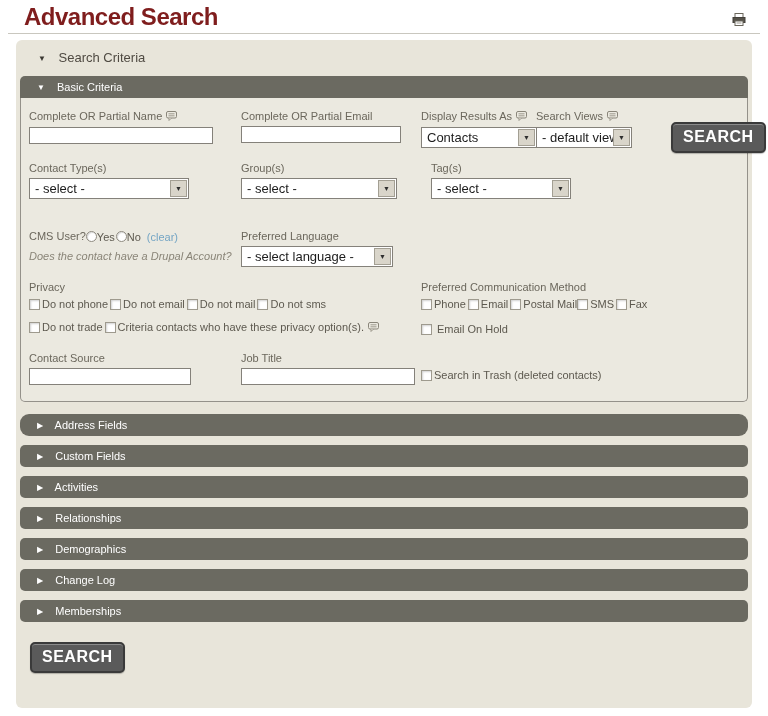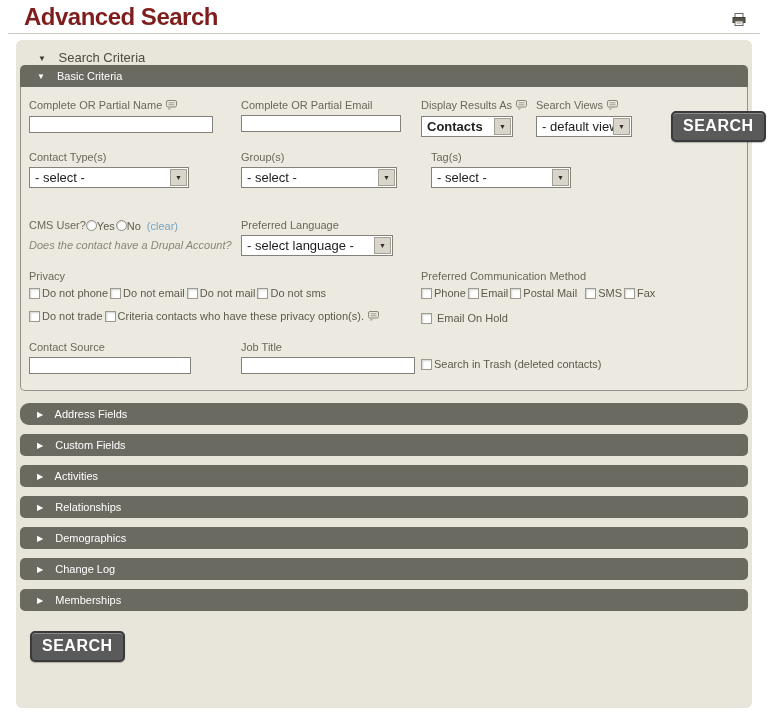--- a/index.html
+++ b/index.html
@@ -20,7 +20,7 @@
     position: absolute; top: 40px; left: 16px; width: 736px; height: 668px;
     background: #e8e5da; border-radius: 6px;
   }
-  .sc-header { padding: 10px 0 0 22px; font-size: 13px; color: #4f4a42; cursor: pointer; }
+  .sc-header { padding: 10px 0 11px 22px; font-size: 13px; color: #4f4a42; cursor: pointer; }
   .tri-down { font-size: 8px; color: #3c3a34; margin-right: 9px; vertical-align: 1px; }
   .tri-down.white { color: #ffffff; }
   .tri-right { font-size: 8px; color: #ffffff; margin-right: 9px; vertical-align: 1px; }

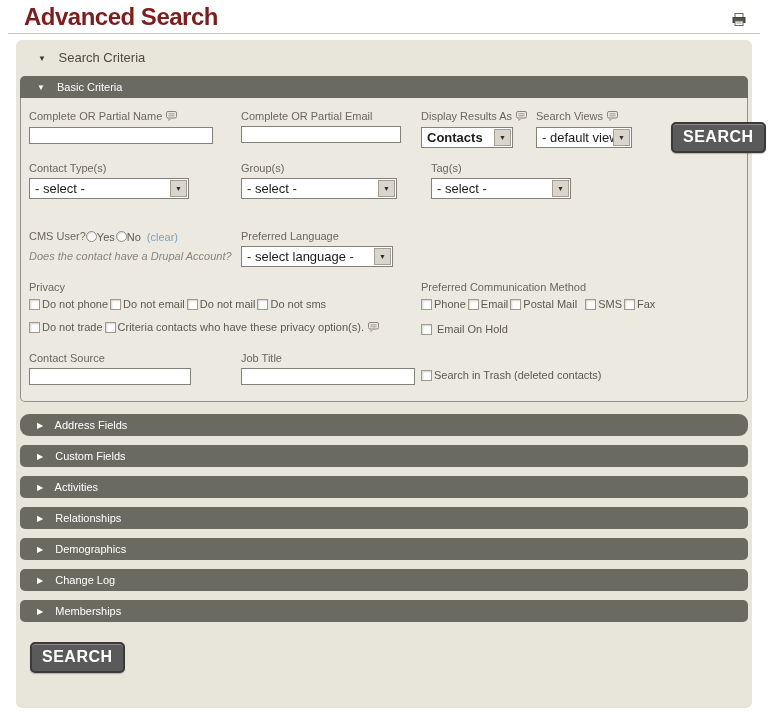--- a/index.html
+++ b/index.html
@@ -145,7 +145,7 @@
                 <line x1="2.5" y1="4.8" x2="8.5" y2="4.8" stroke="#8a867a" stroke-width="0.8"></line>
               </svg></span>
         </div>
-        <div class="sel" style="width:92px;font-weight:bold;">
+        <div class="sel" style="width:116px;">
           <span>Contacts</span>
           <span class="arrow">▼</span>
         </div>

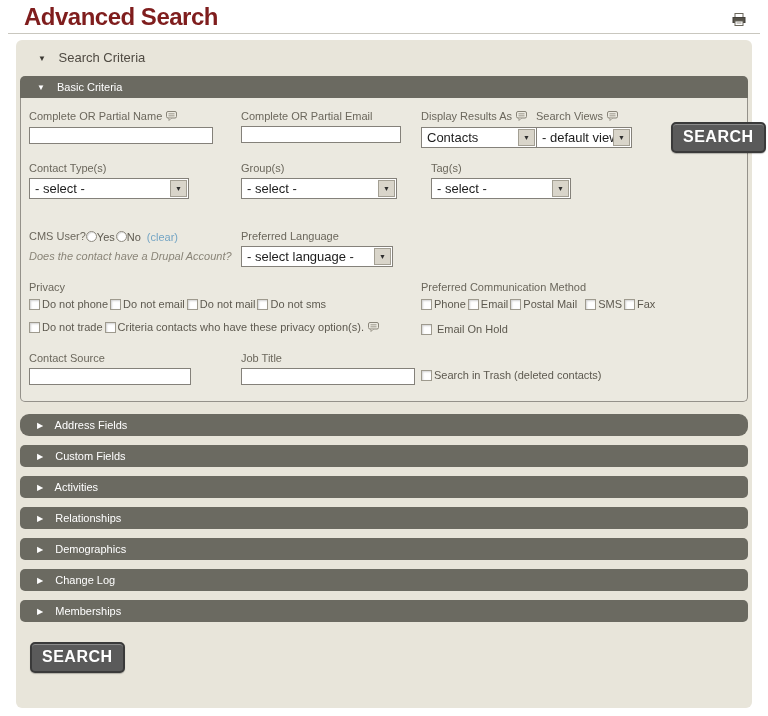--- a/index.html
+++ b/index.html
@@ -248,7 +248,7 @@
           <span class="cb"></span>
           <span class="cb-lbl" style="margin-right:2px;">Email</span>
           <span class="cb"></span>
-          <span class="cb-lbl" style="margin-right:8px;">Postal Mail</span>
+          <span class="cb-lbl" style="margin-right:0;">Postal Mail</span>
           <span class="cb"></span>
           <span class="cb-lbl" style="margin-right:2px;">SMS</span>
           <span class="cb"></span>

